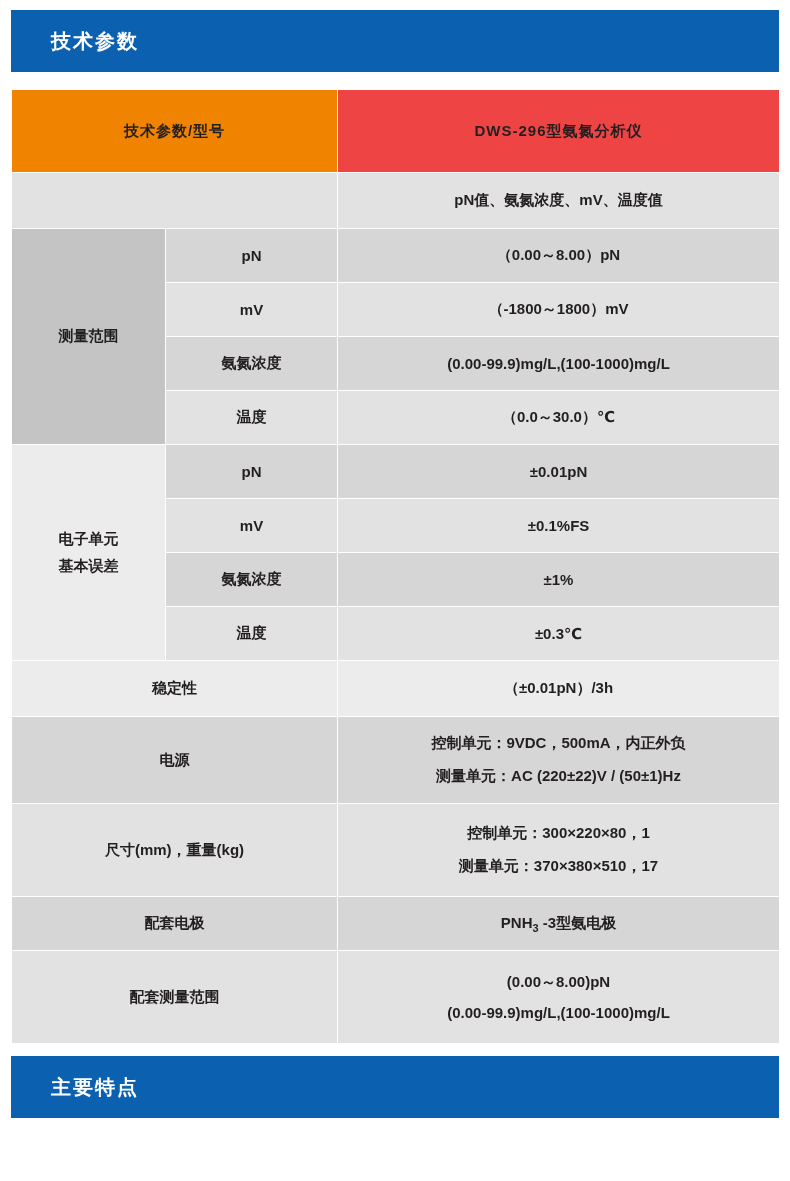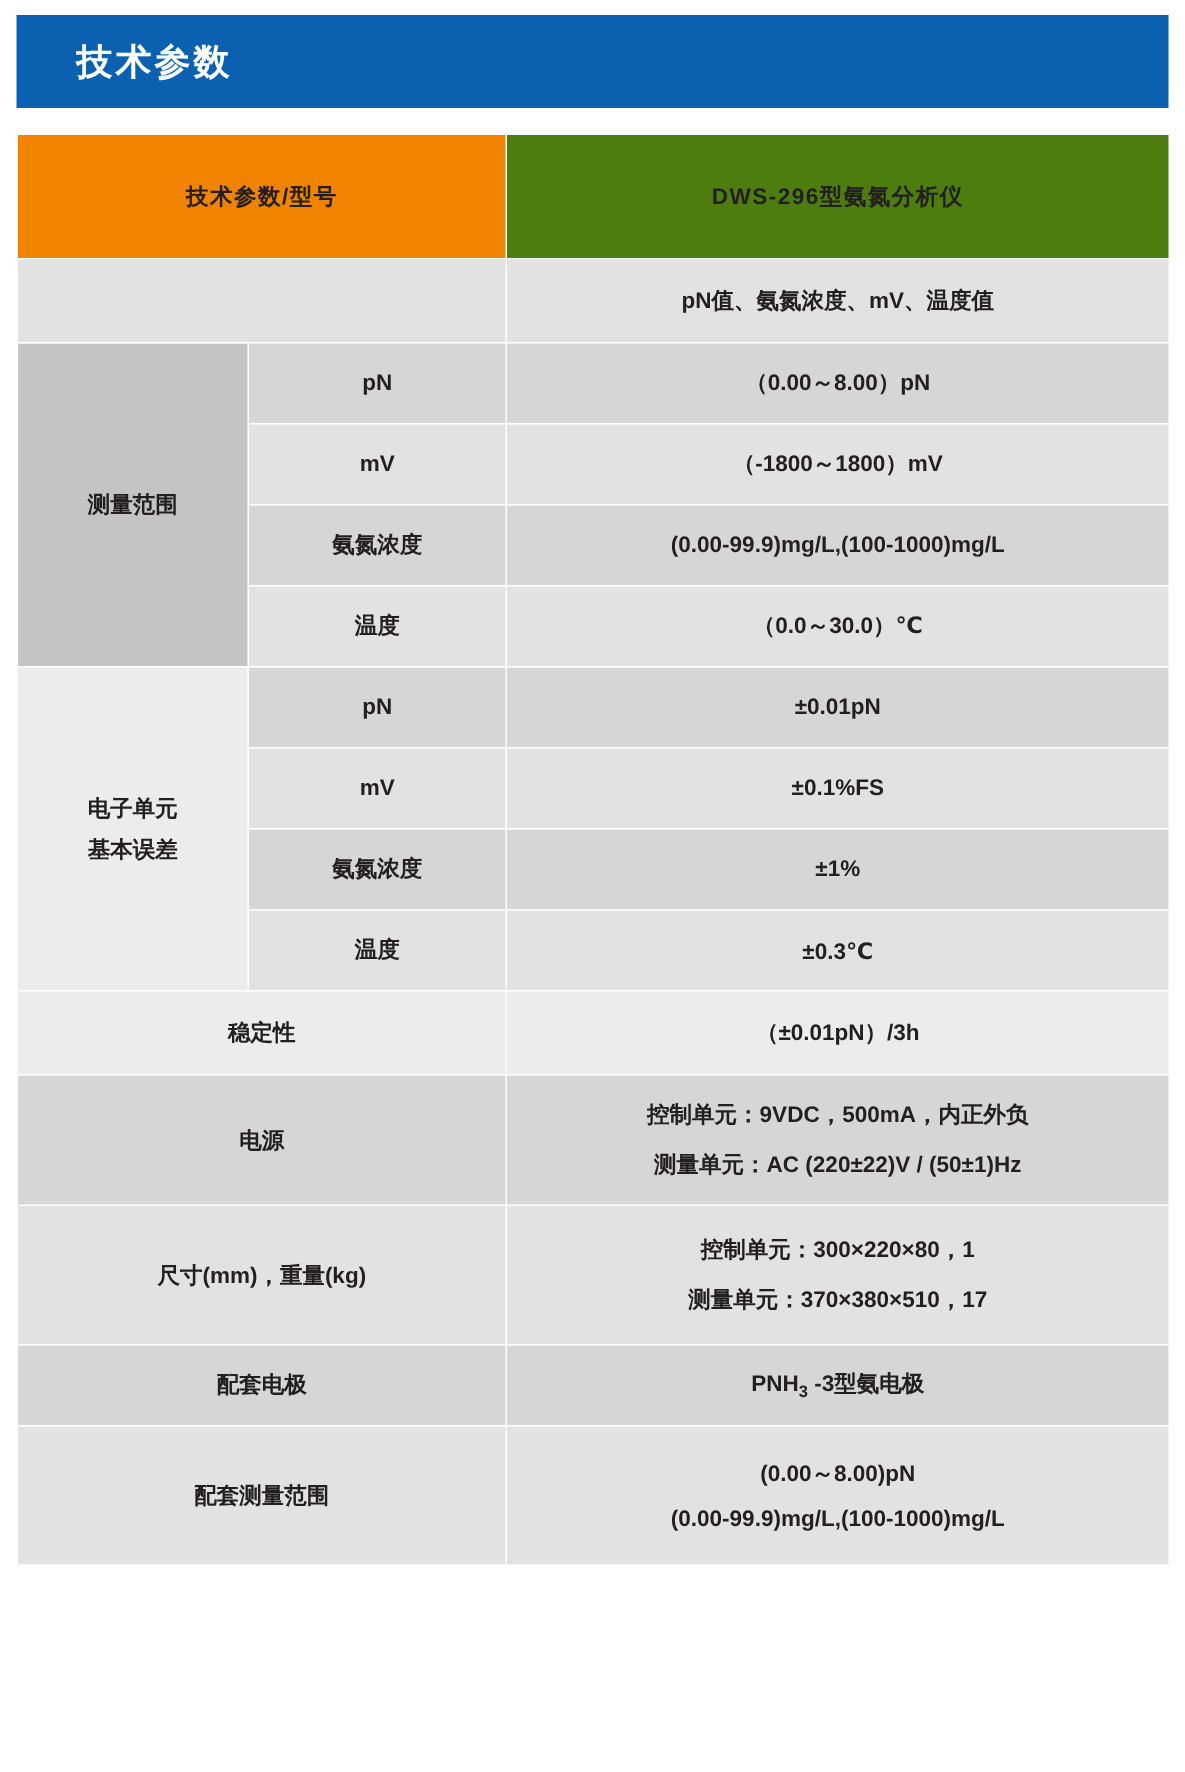--- a/index.html
+++ b/index.html
@@ -30,7 +30,7 @@
     align-items: center;
     box-sizing: border-box;
     padding-left: 40px;
-    font-size: 24px;
+    font-size: 20px;
     font-weight: bold;
     letter-spacing: 2px;
   }

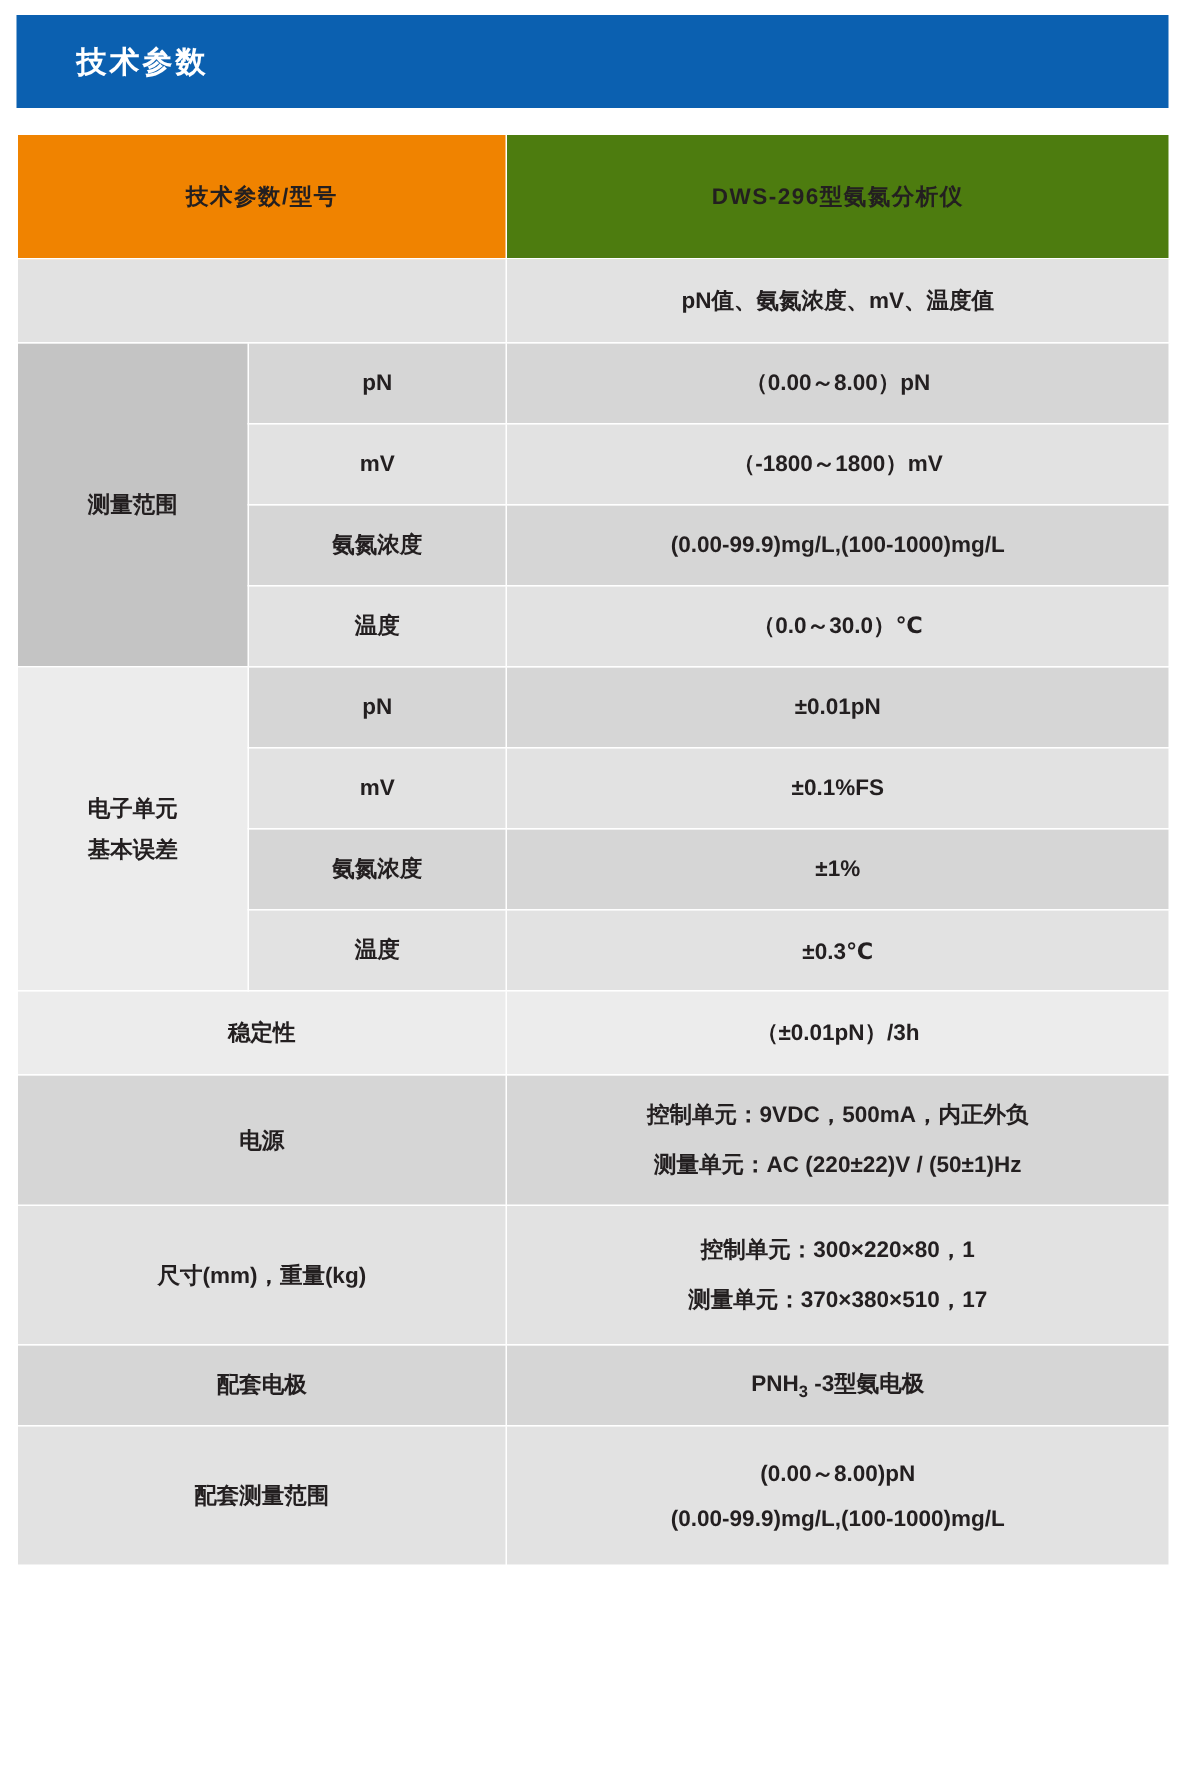--- a/index.html
+++ b/index.html
@@ -66,7 +66,7 @@
     letter-spacing: 1px;
   }
   .hdr-blue {
-    background: #4d7c0f;
+    background: #ef4444;
     color: #ffffff;
     font-size: 23px;
     font-weight: bold;

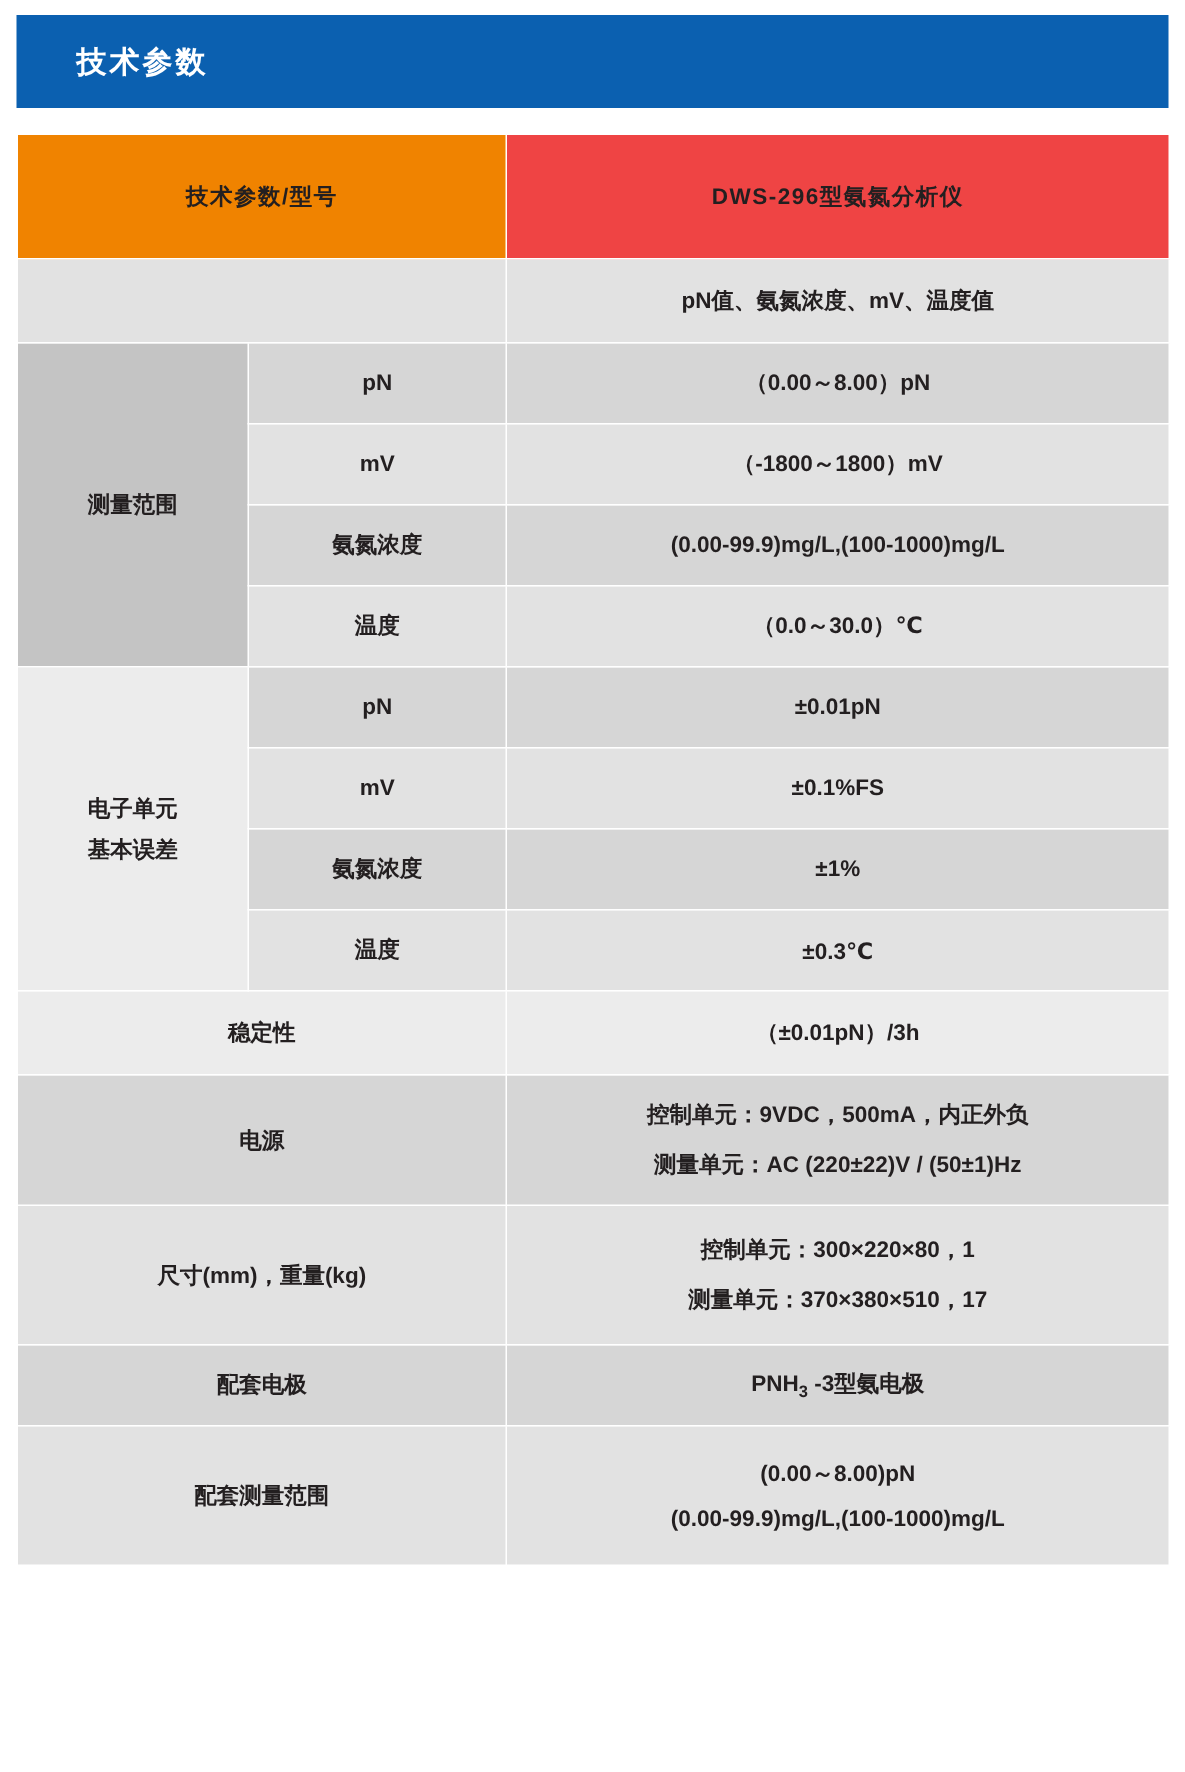--- a/index.html
+++ b/index.html
@@ -221,6 +221,9 @@
     </tbody>
   </table>
 
+  <div class="section-bar bar-bottom">
+    <span>主要特点</span>
+  </div>
 
 </div>
 

